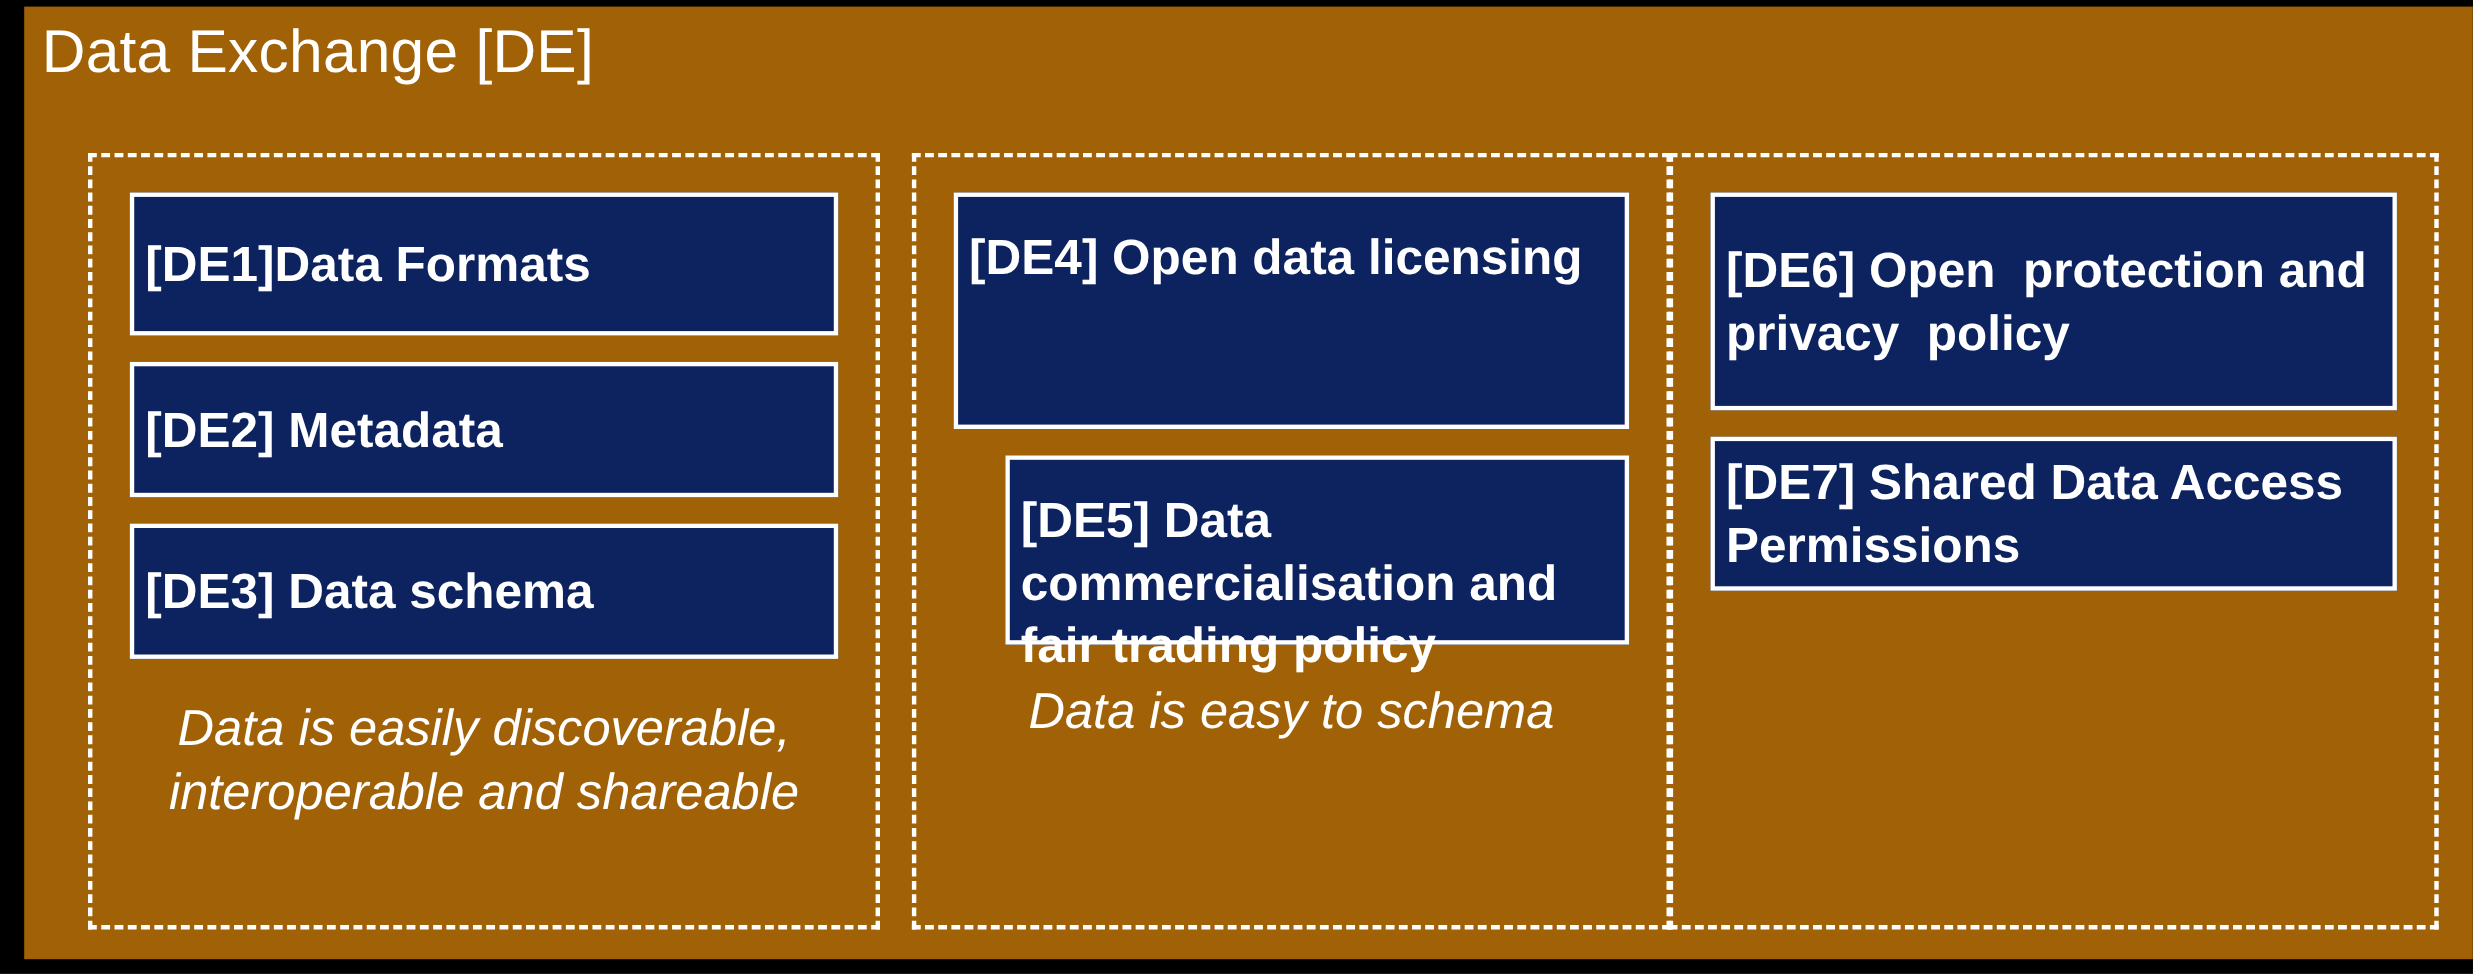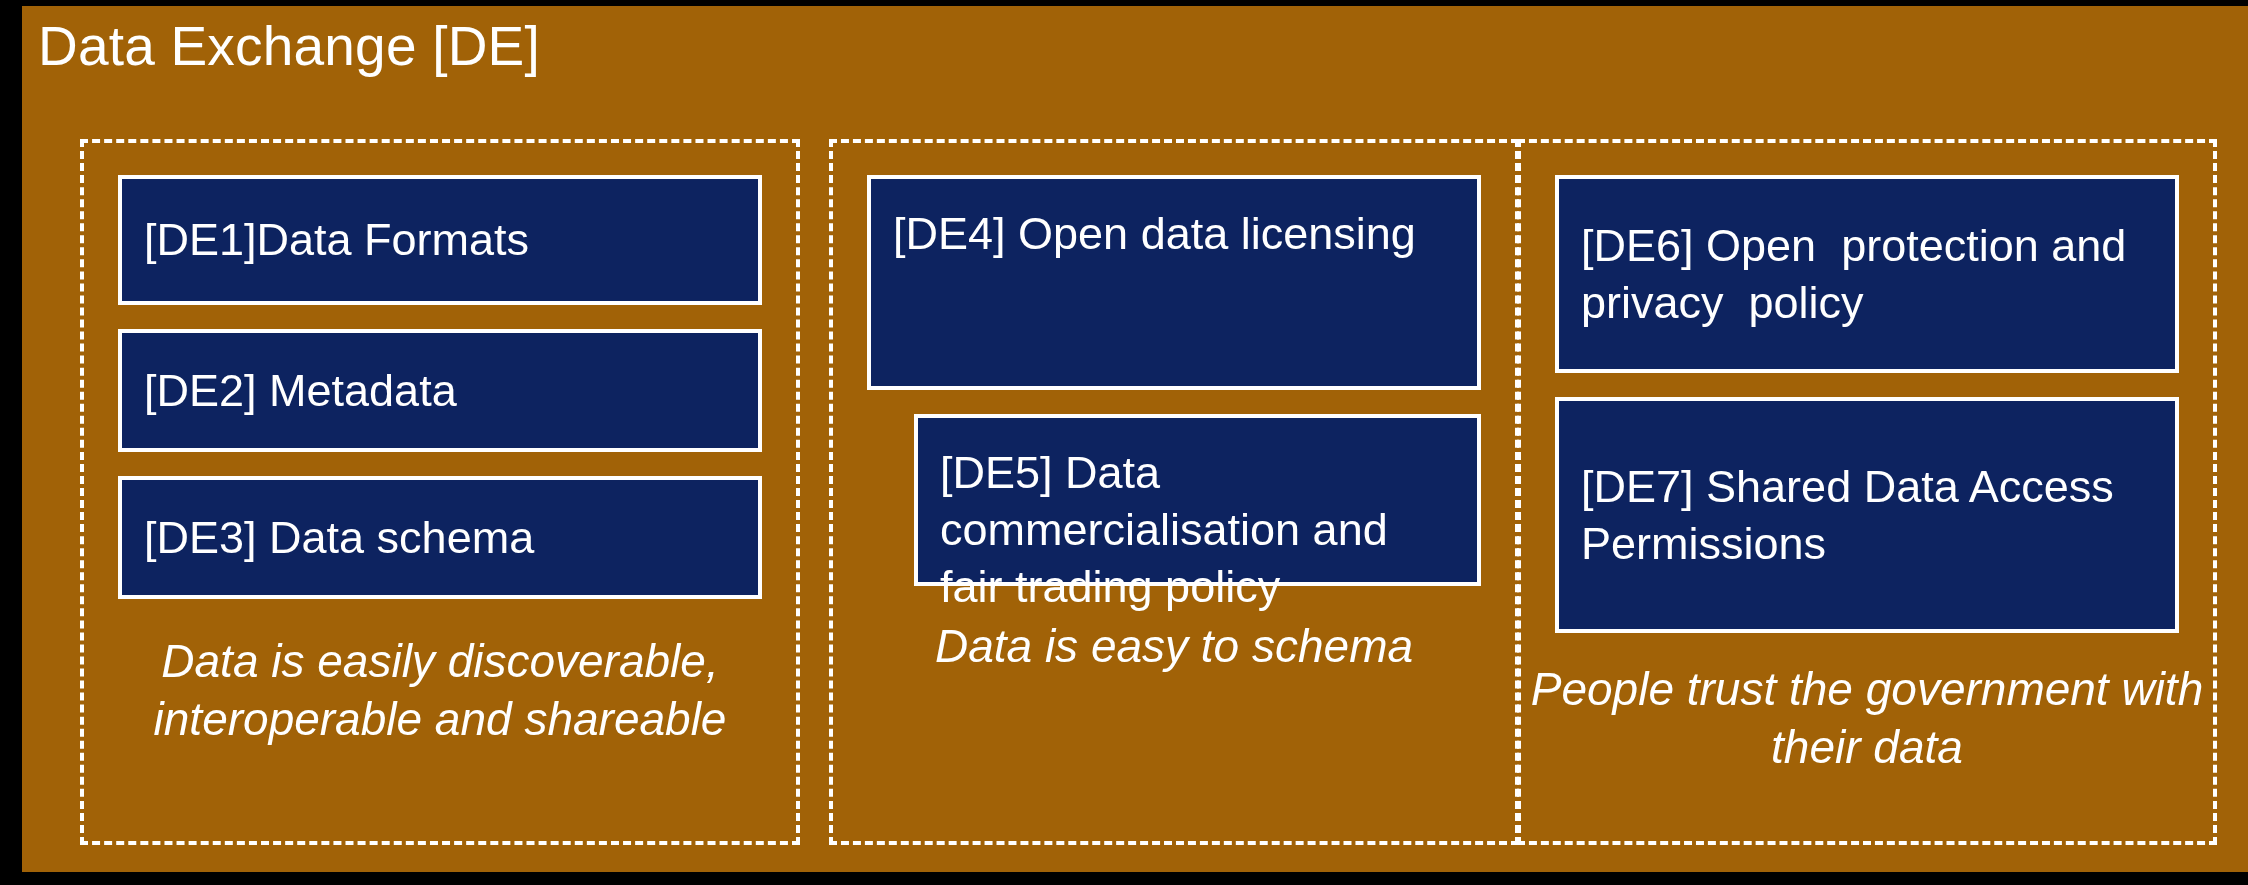--- a/index.html
+++ b/index.html
@@ -72,12 +72,12 @@
     color: #FFFFFF;
     font-size: 45px;
     line-height: 1.27;
-    padding: 14px 22px;
+    padding: 14px 10px;
     margin-bottom: 24px;
     display: flex;
     align-items: center;
     white-space: pre-wrap;
-    font-weight: 400;
+    font-weight: 700;
   }
 
   

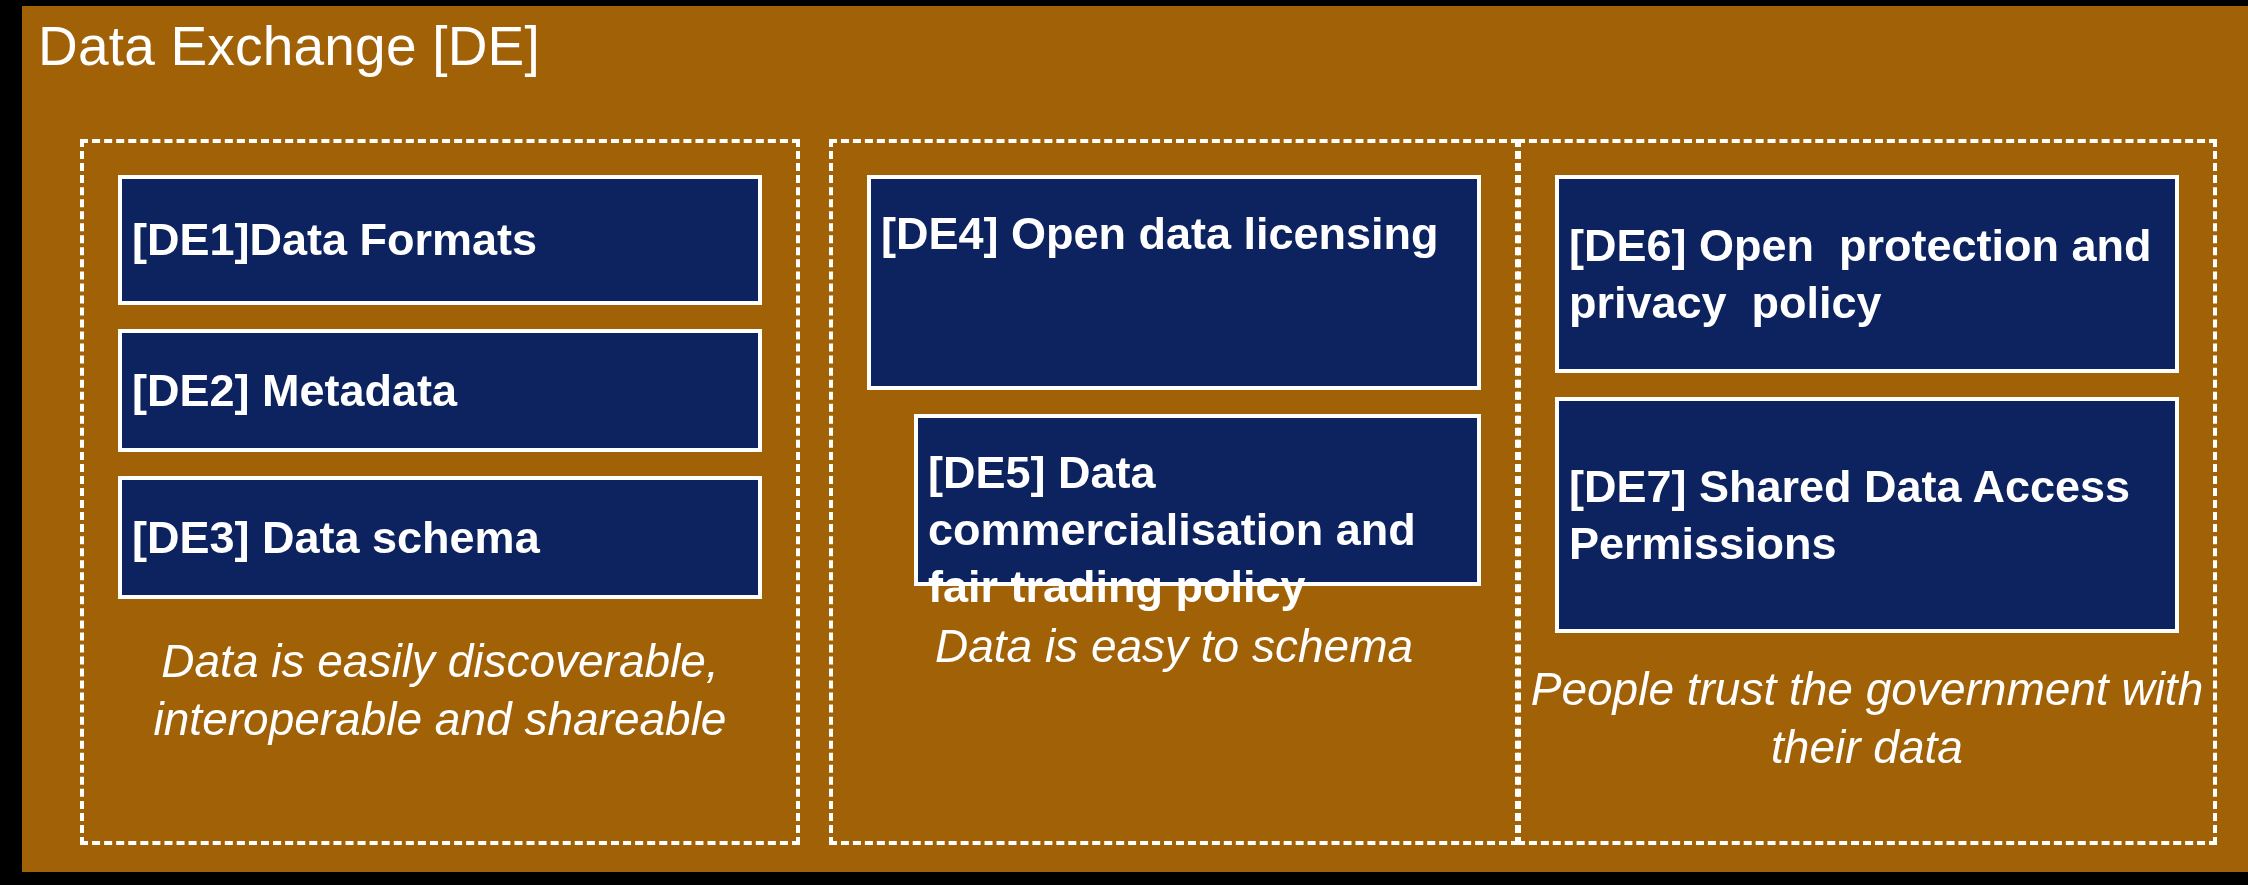--- a/index.html
+++ b/index.html
@@ -90,7 +90,7 @@
 
   
   .col-2 .card-de6 { height: 198px; align-items: center; }
-  .col-2 .card-de7 { height: 236px; align-items: center; }
+  .col-2 .card-de7 { height: 140px; align-items: center; }
 
   .caption {
     flex: 1 1 auto;

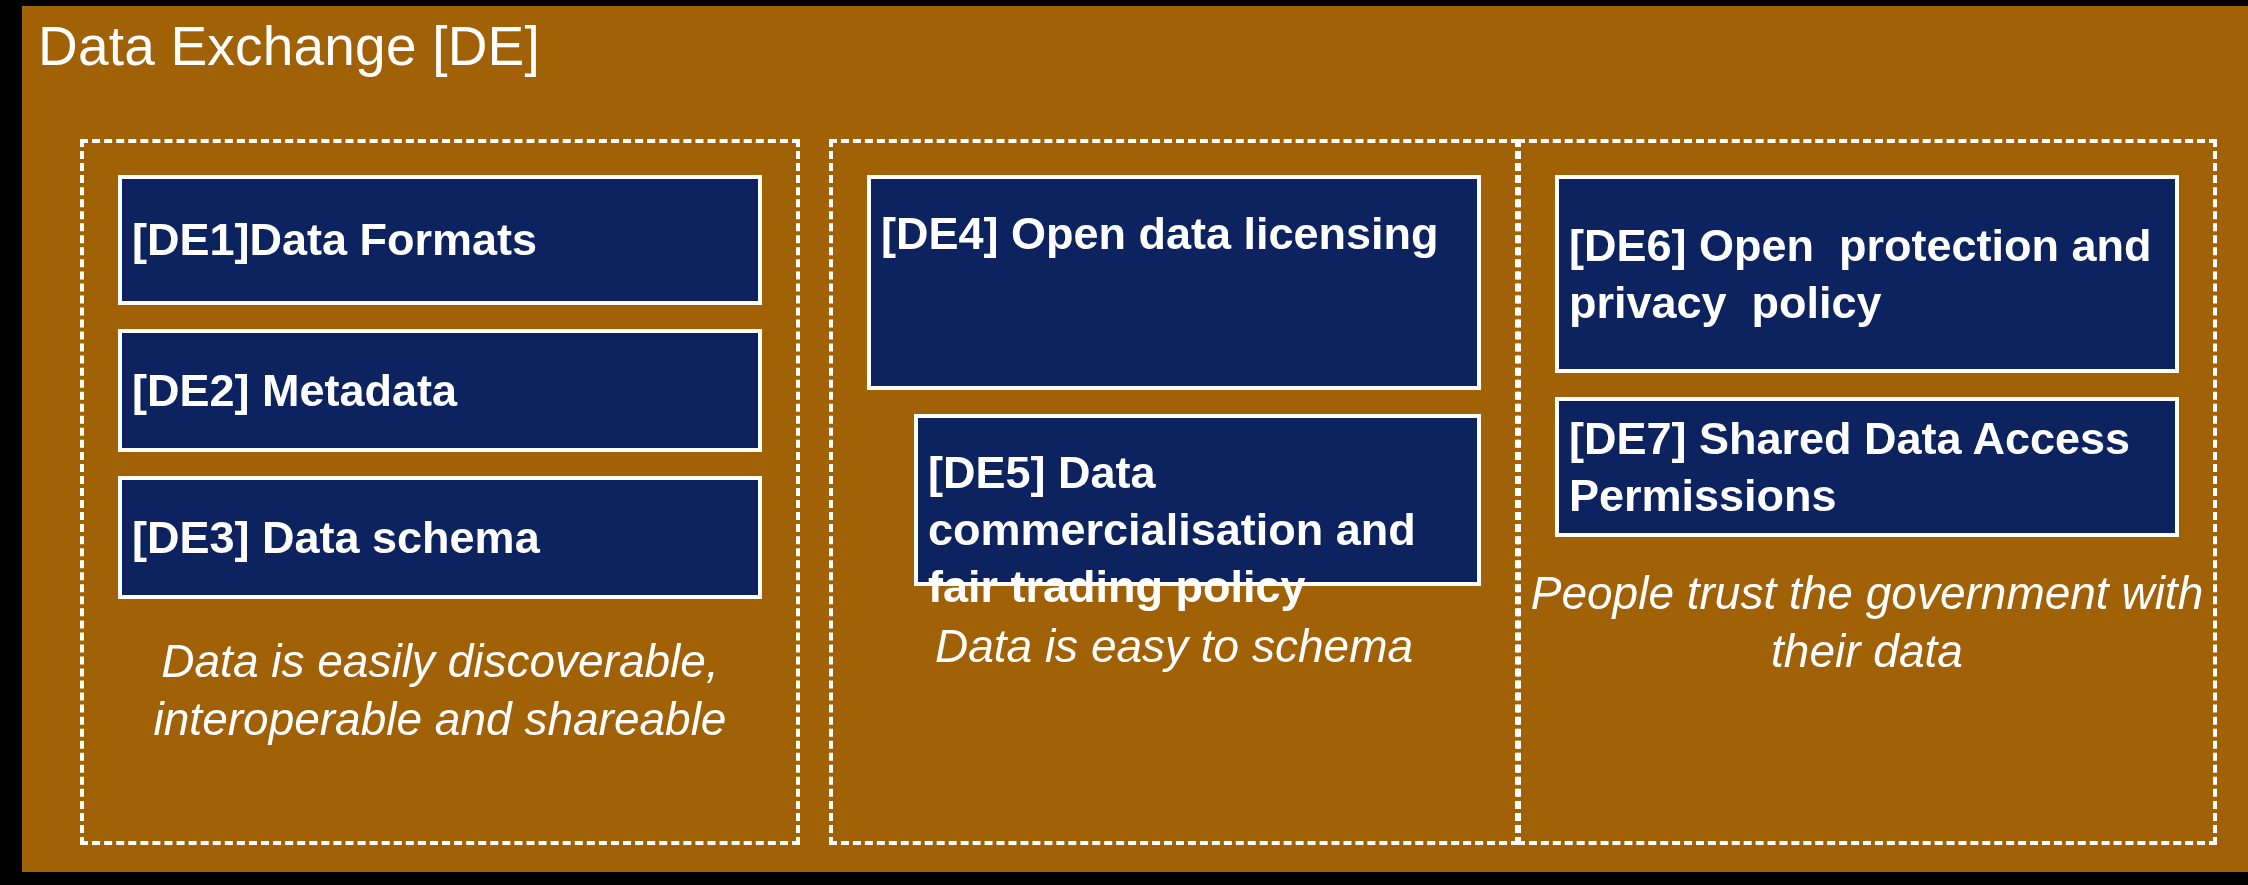--- a/index.html
+++ b/index.html
@@ -148,9 +148,6 @@
         <div class="card card-de6">[DE6] Open  protection and privacy  policy</div>
         <div class="card card-de7">[DE7] Shared Data Access Permissions</div>
       </div>
-      <div class="caption">
-        <span>People trust the government with their data</span>
-      </div>
     </div>
 
   </div>

